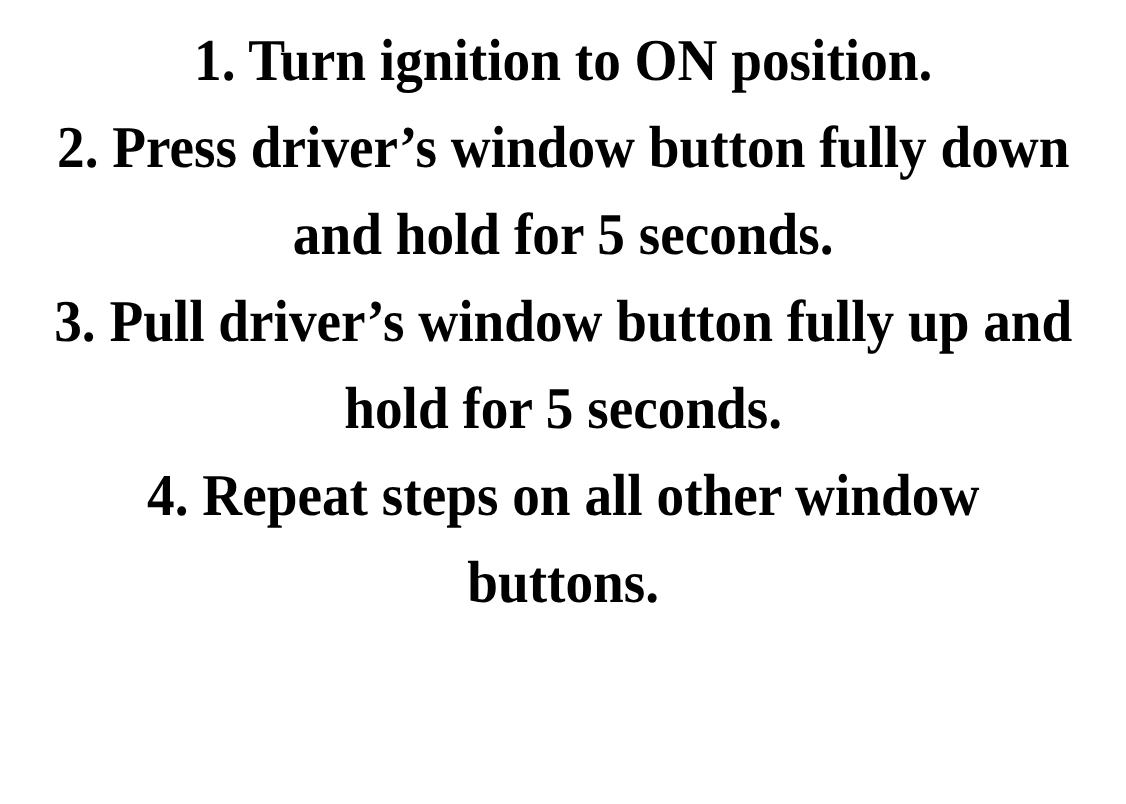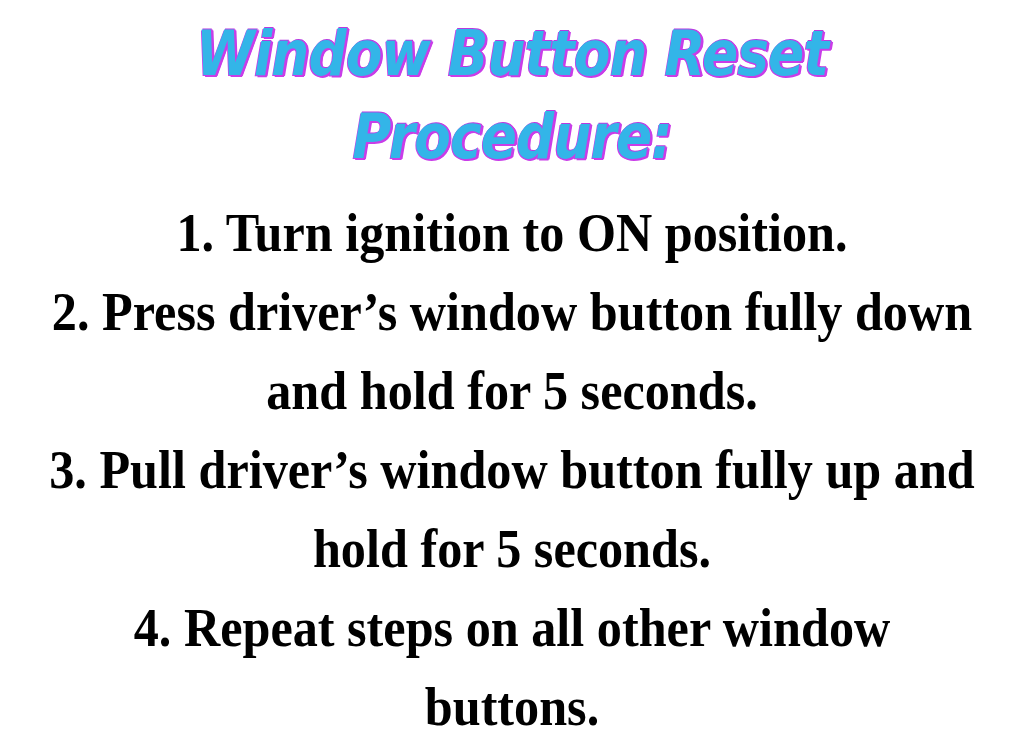--- a/index.html
+++ b/index.html
@@ -80,10 +80,6 @@
 
 <div id="card">
 
-  <div id="title-block">
-    <span class="title-line">Window Button Reset</span>
-    <span class="title-line">Procedure:</span>
-  </div>
 
   <div id="steps-block">
     <span class="step-line">1. Turn ignition to ON position.</span>

